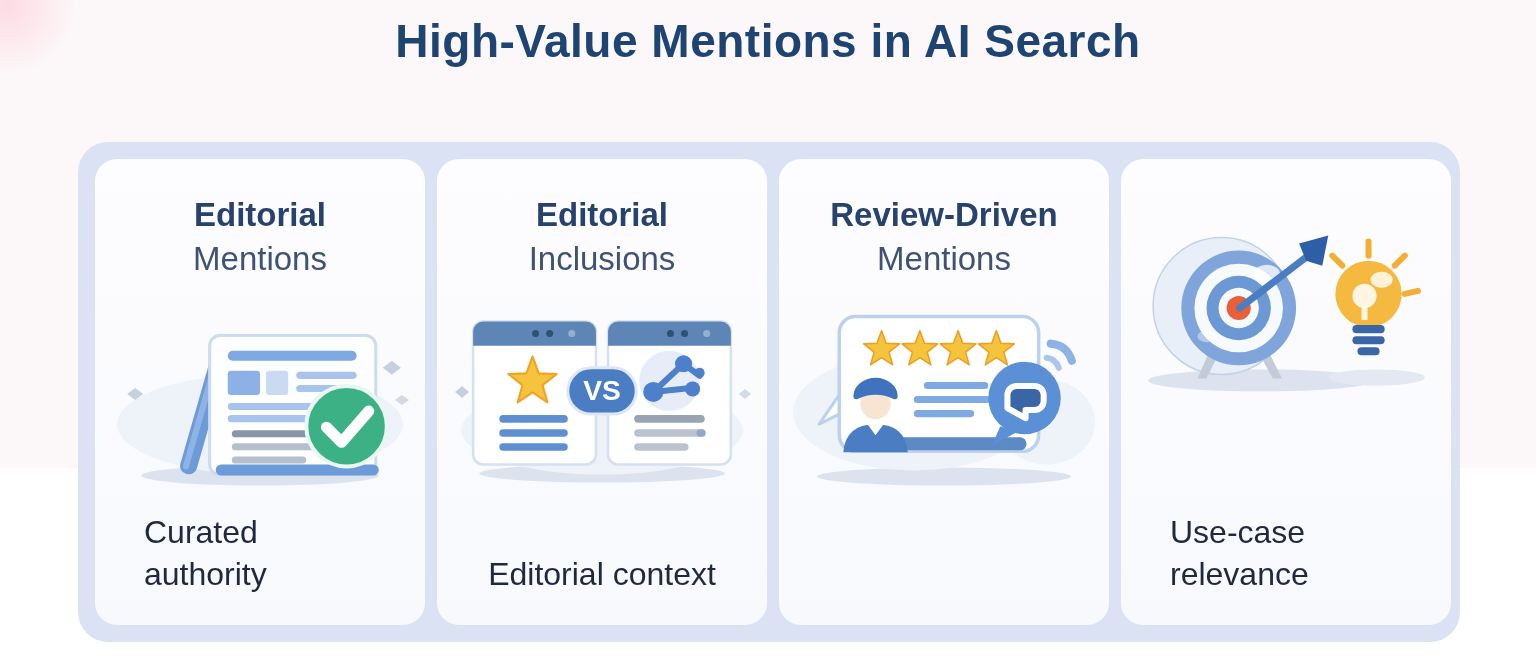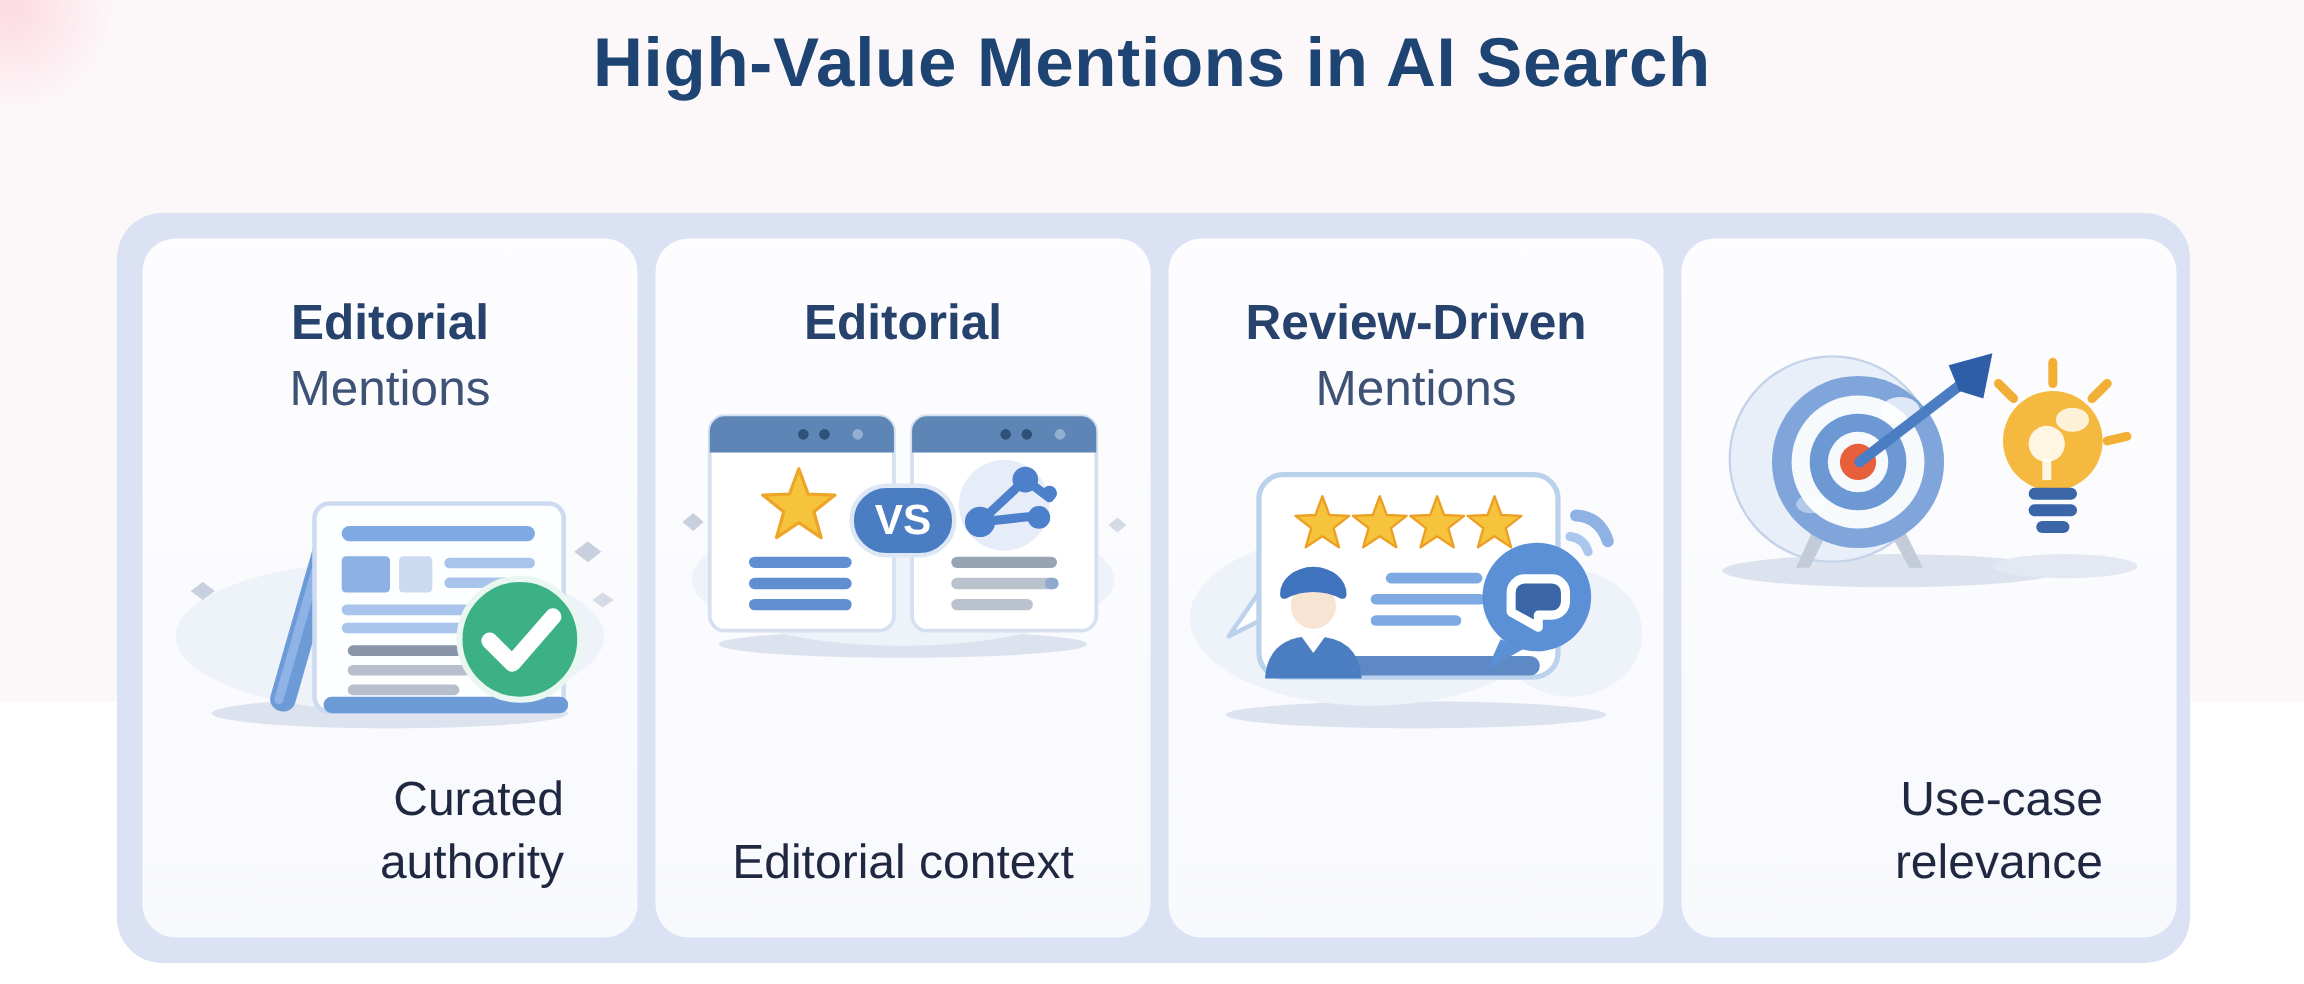--- a/index.html
+++ b/index.html
@@ -88,6 +88,7 @@
     <div class="card">
       <div class="card-heading">
         <span class="heading-line1">Editorial</span>
+        <span class="heading-line2">Inclusions</span>
       </div>
       <div class="icon-wrap">
         <svg viewBox="0 0 300 190">

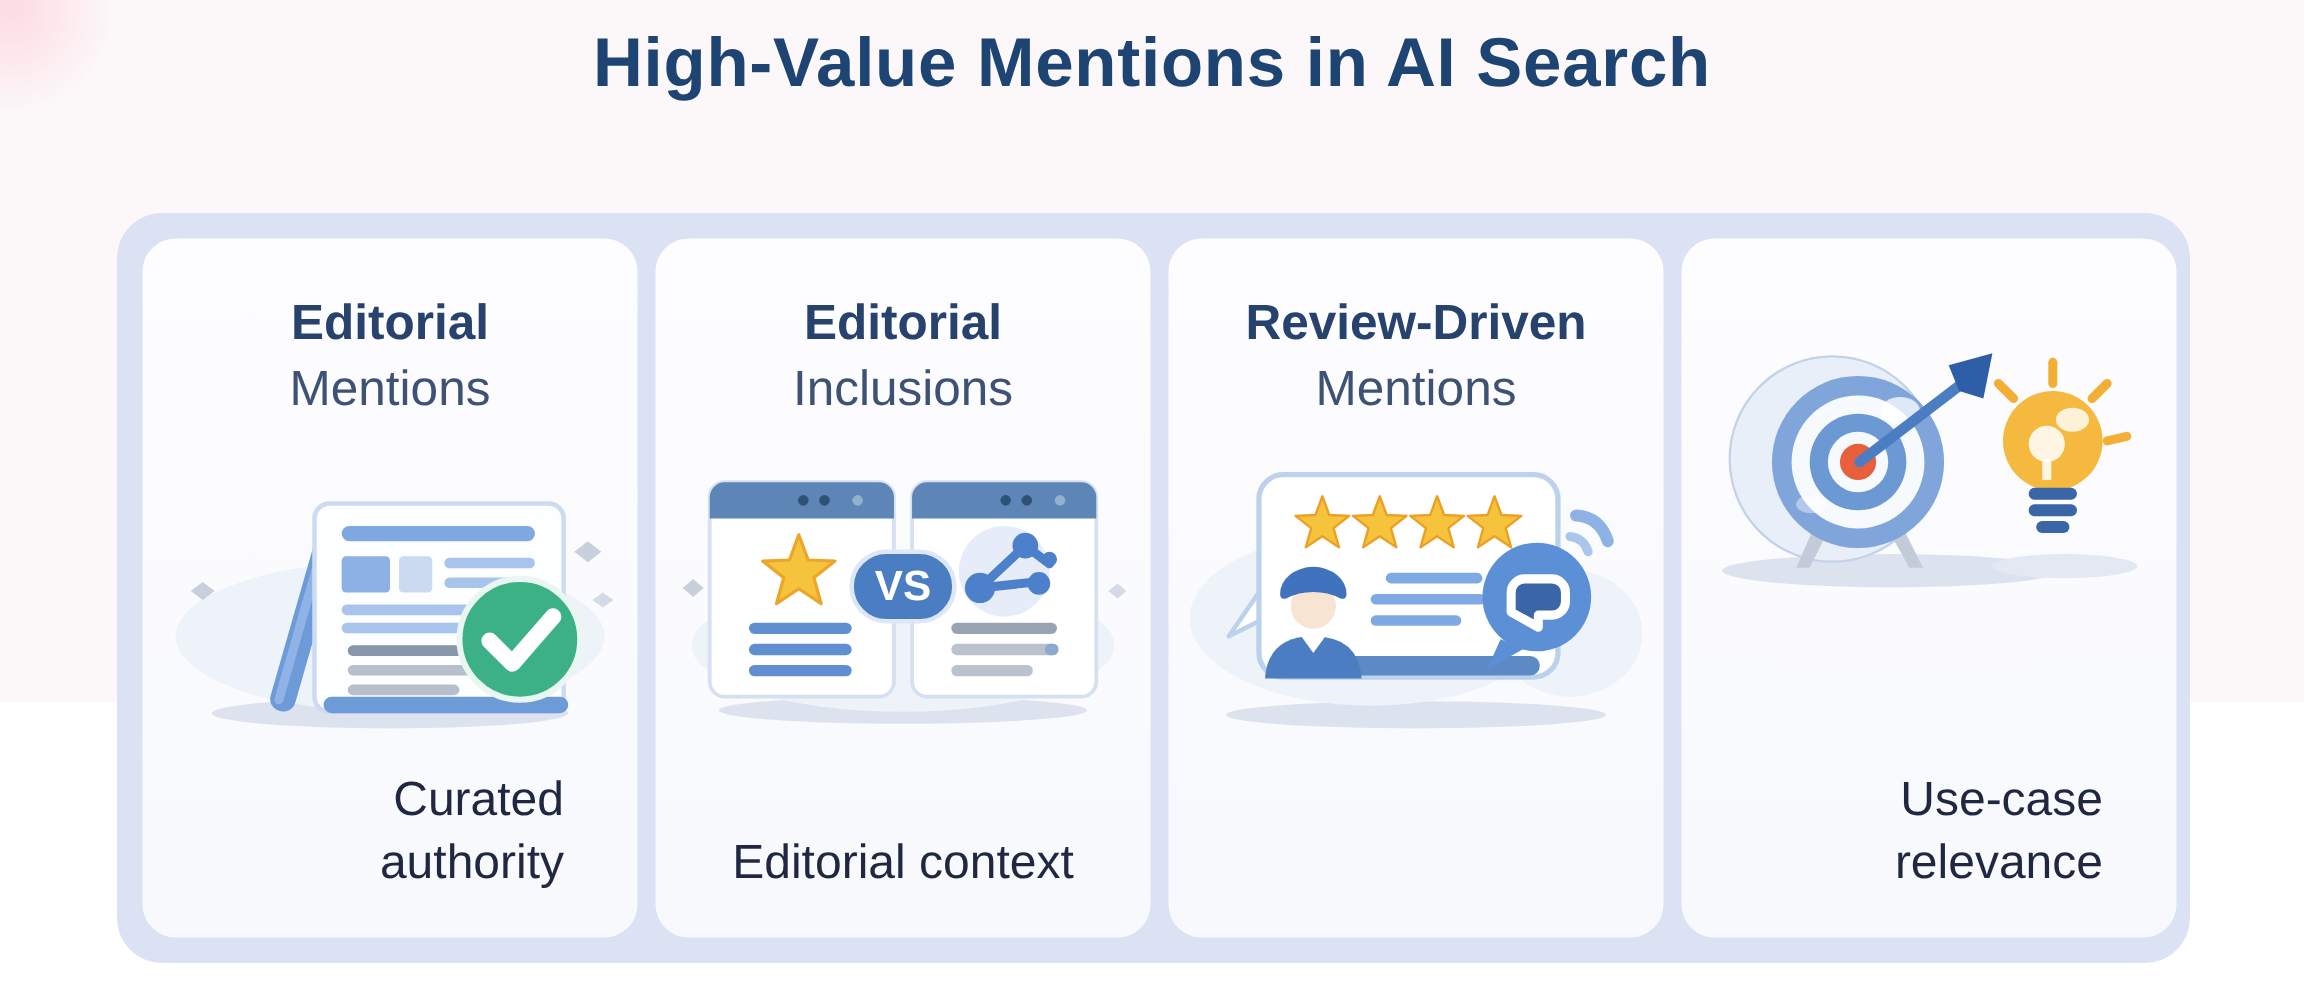--- a/index.html
+++ b/index.html
@@ -35,7 +35,7 @@
   .icon-wrap svg { width:302px; height:192px; }
   .caption {
     margin-top:auto; margin-bottom:10px;
-    text-align:right; font-size:32px; line-height:1.32;
+    text-align:left; font-size:32px; line-height:1.32;
     color:#1f2840; max-width:232px;
   }
 </style>

